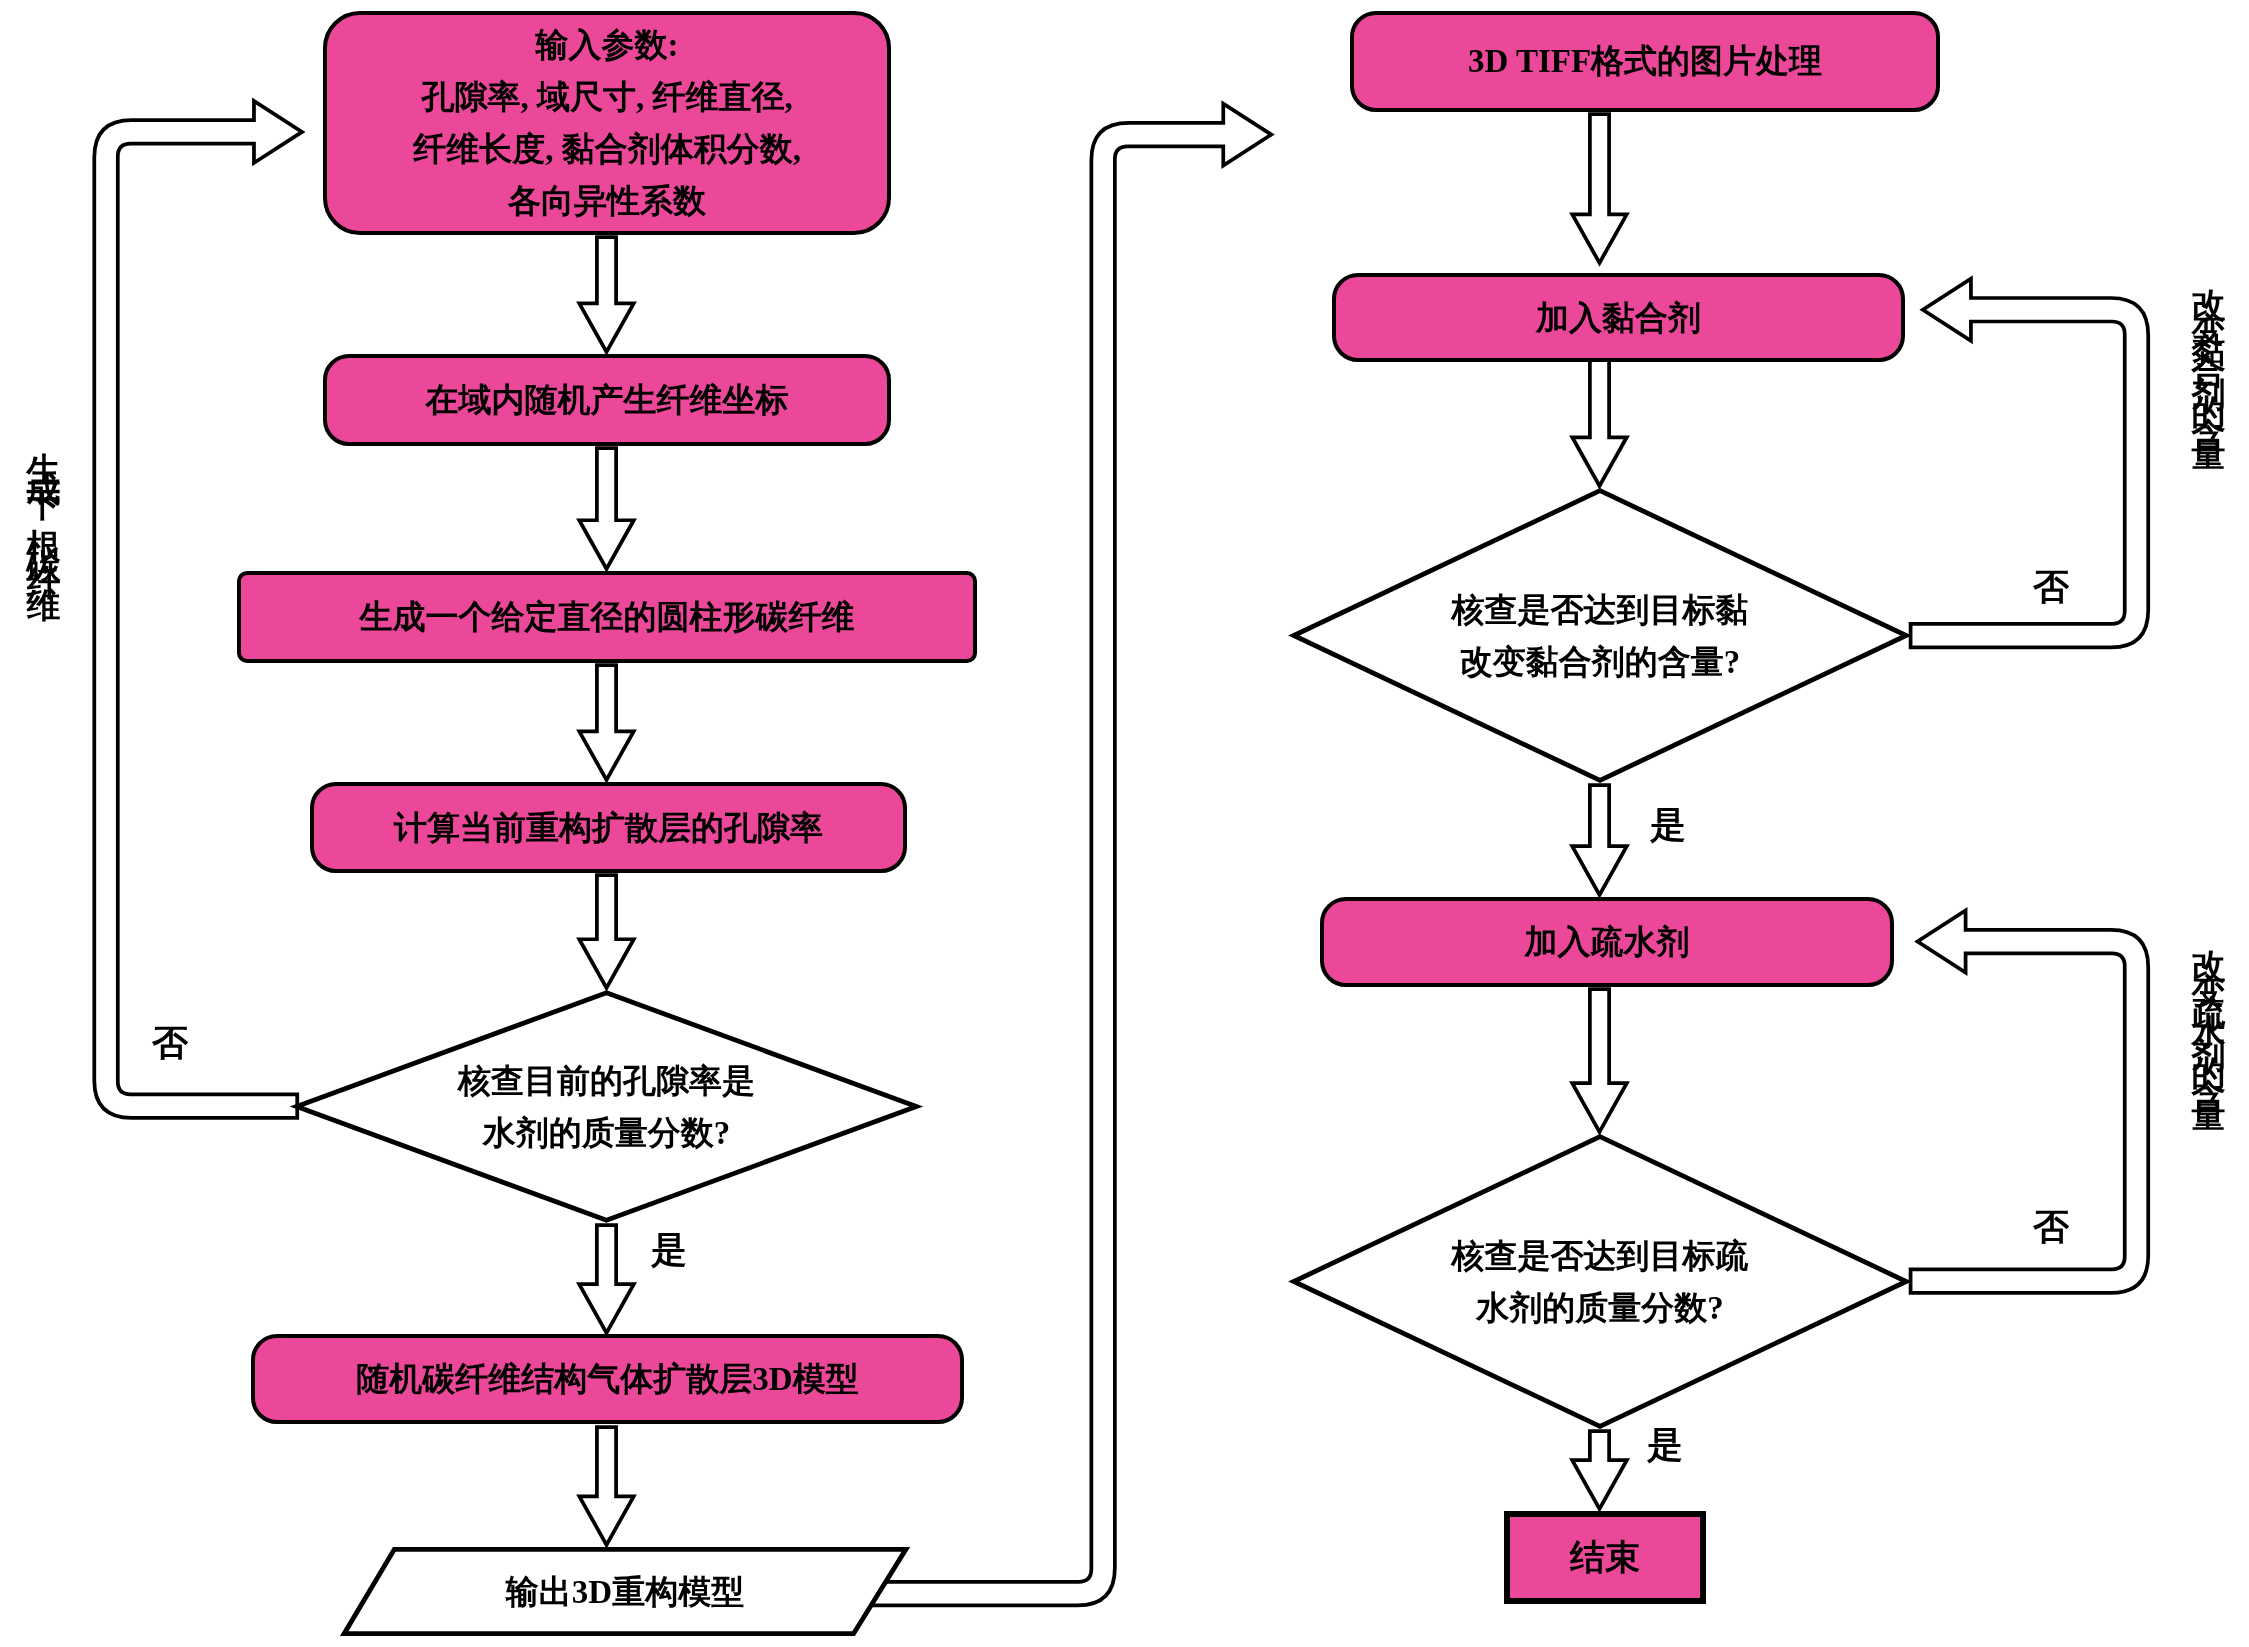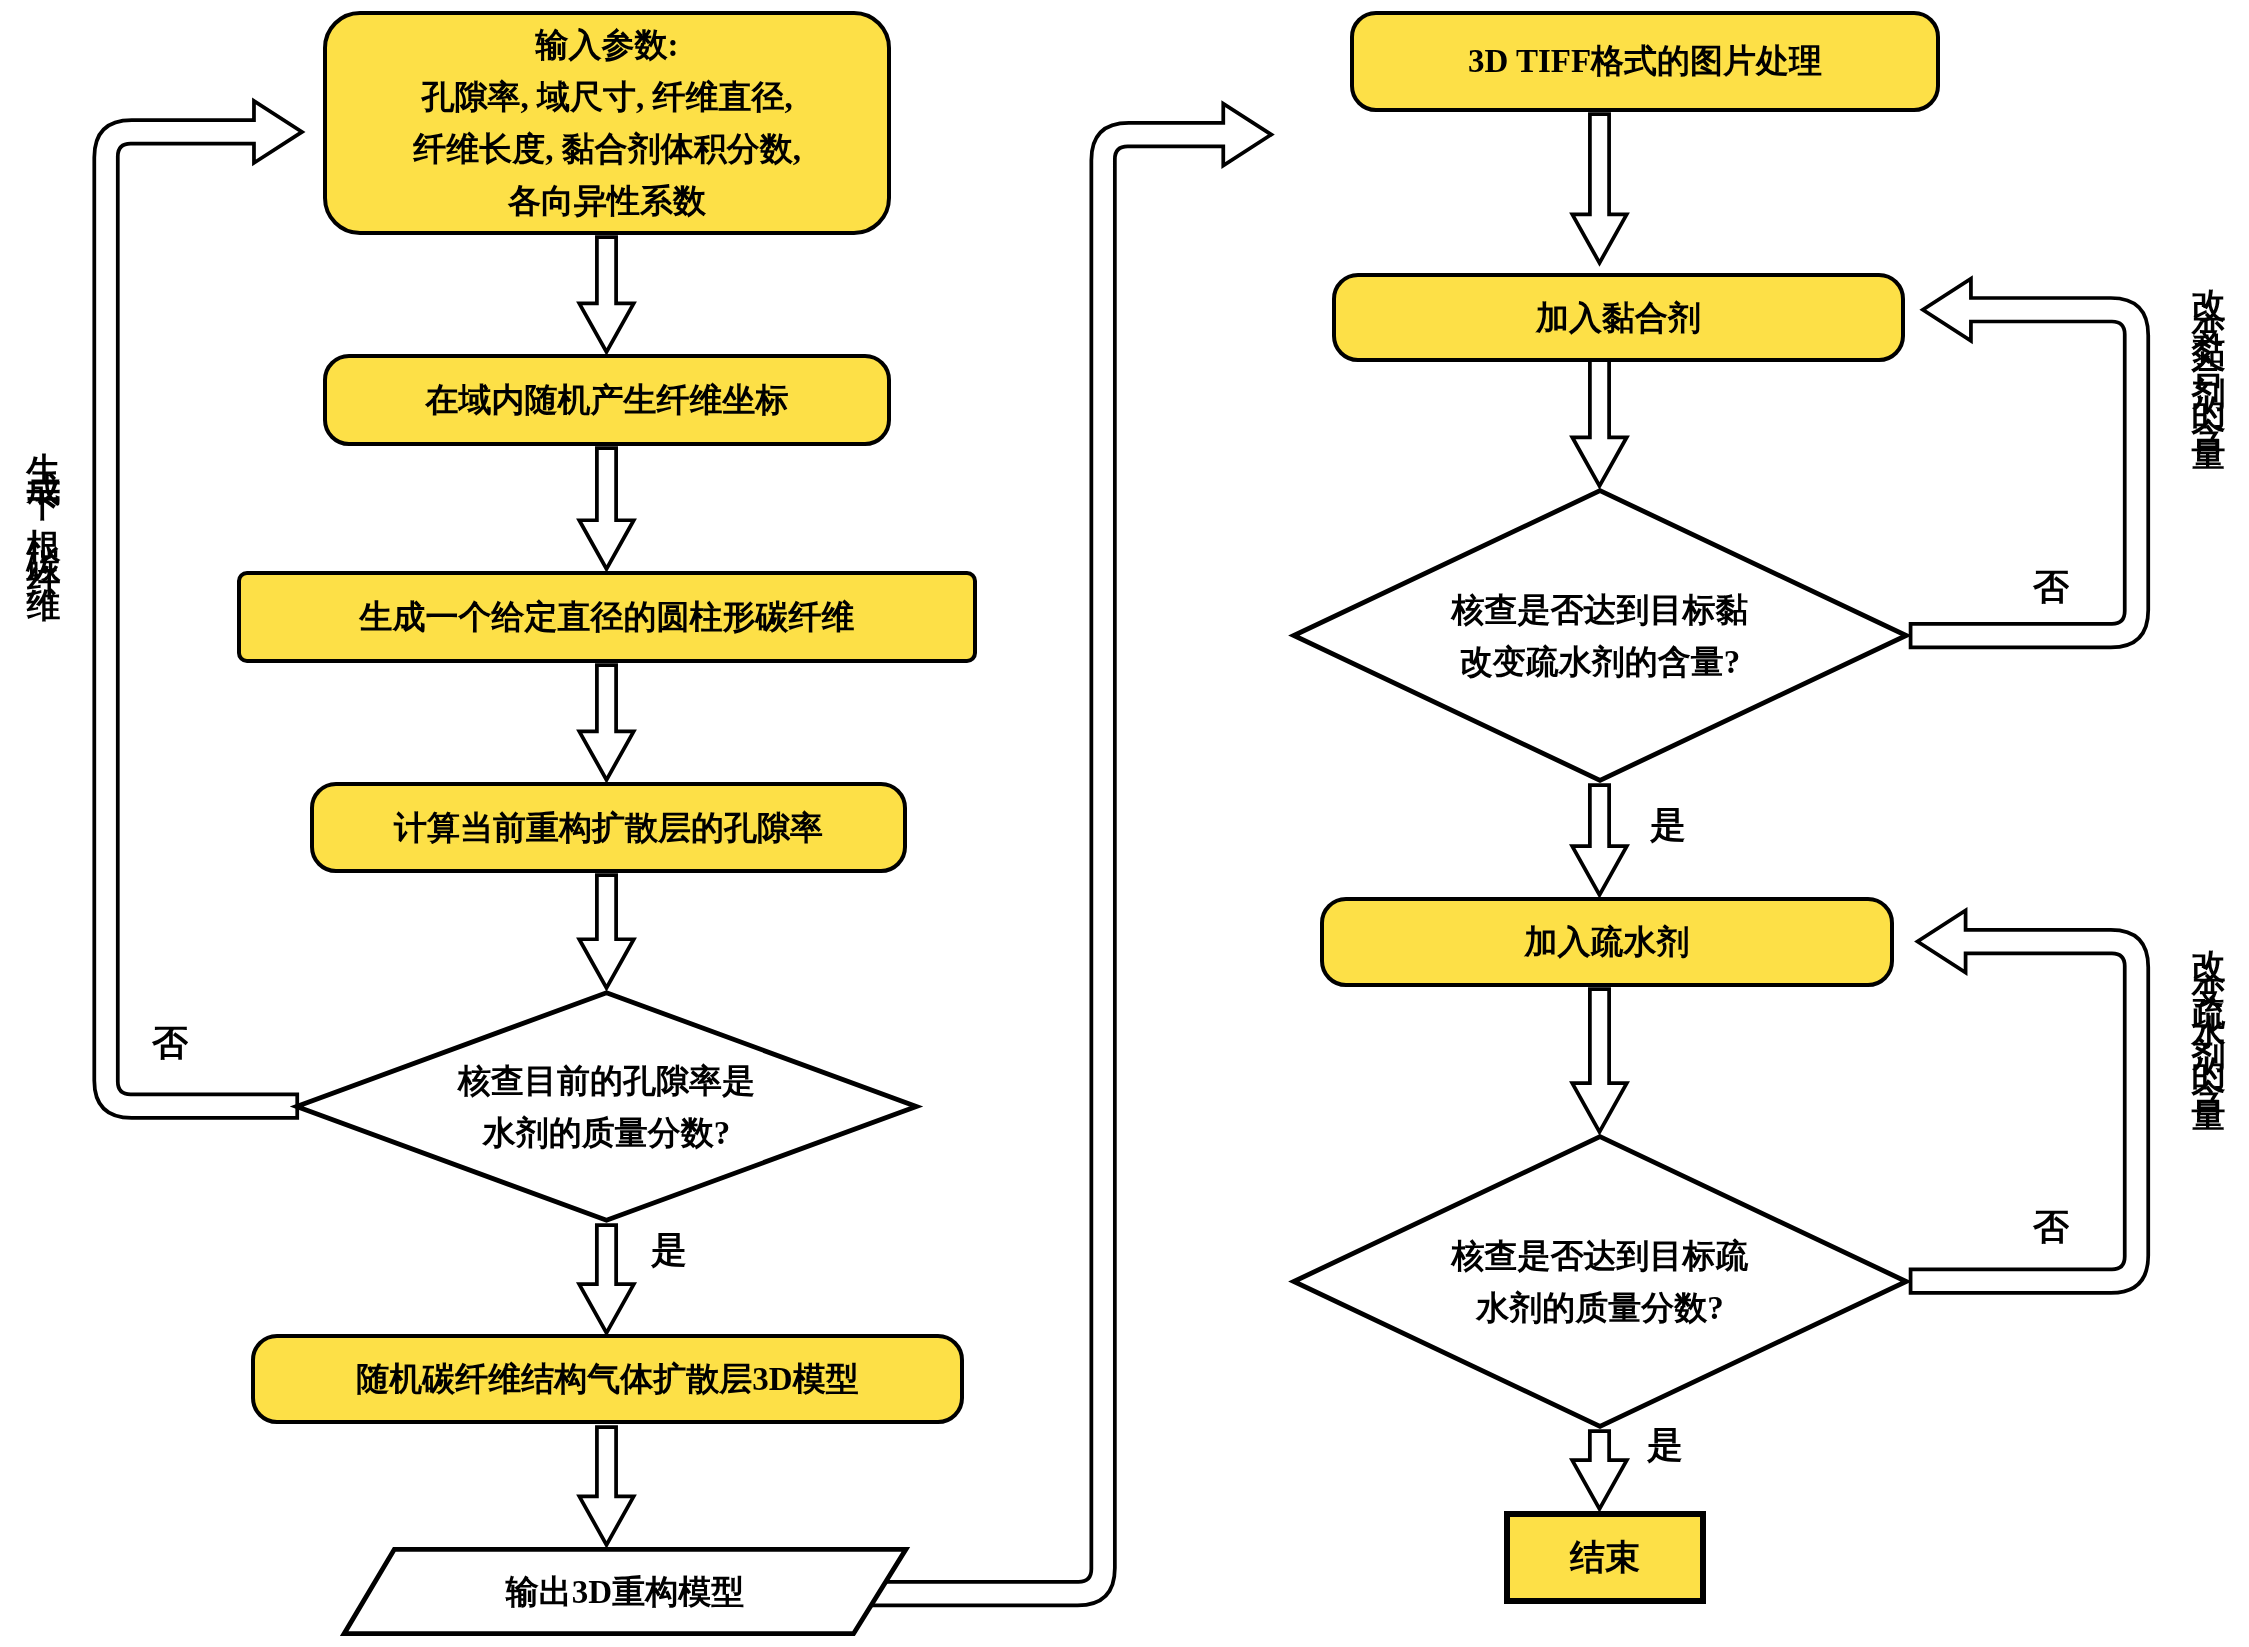--- a/index.html
+++ b/index.html
@@ -9,7 +9,7 @@
     font-weight:bold;color:#000;
   }
   .node{
-    position:absolute;box-sizing:border-box;background:#fde047;
+    position:absolute;box-sizing:border-box;background:#ec4899;
     border:4.8px solid #000;display:flex;flex-direction:column;
     align-items:center;justify-content:center;text-align:center;
     font-size:33px;line-height:52px;

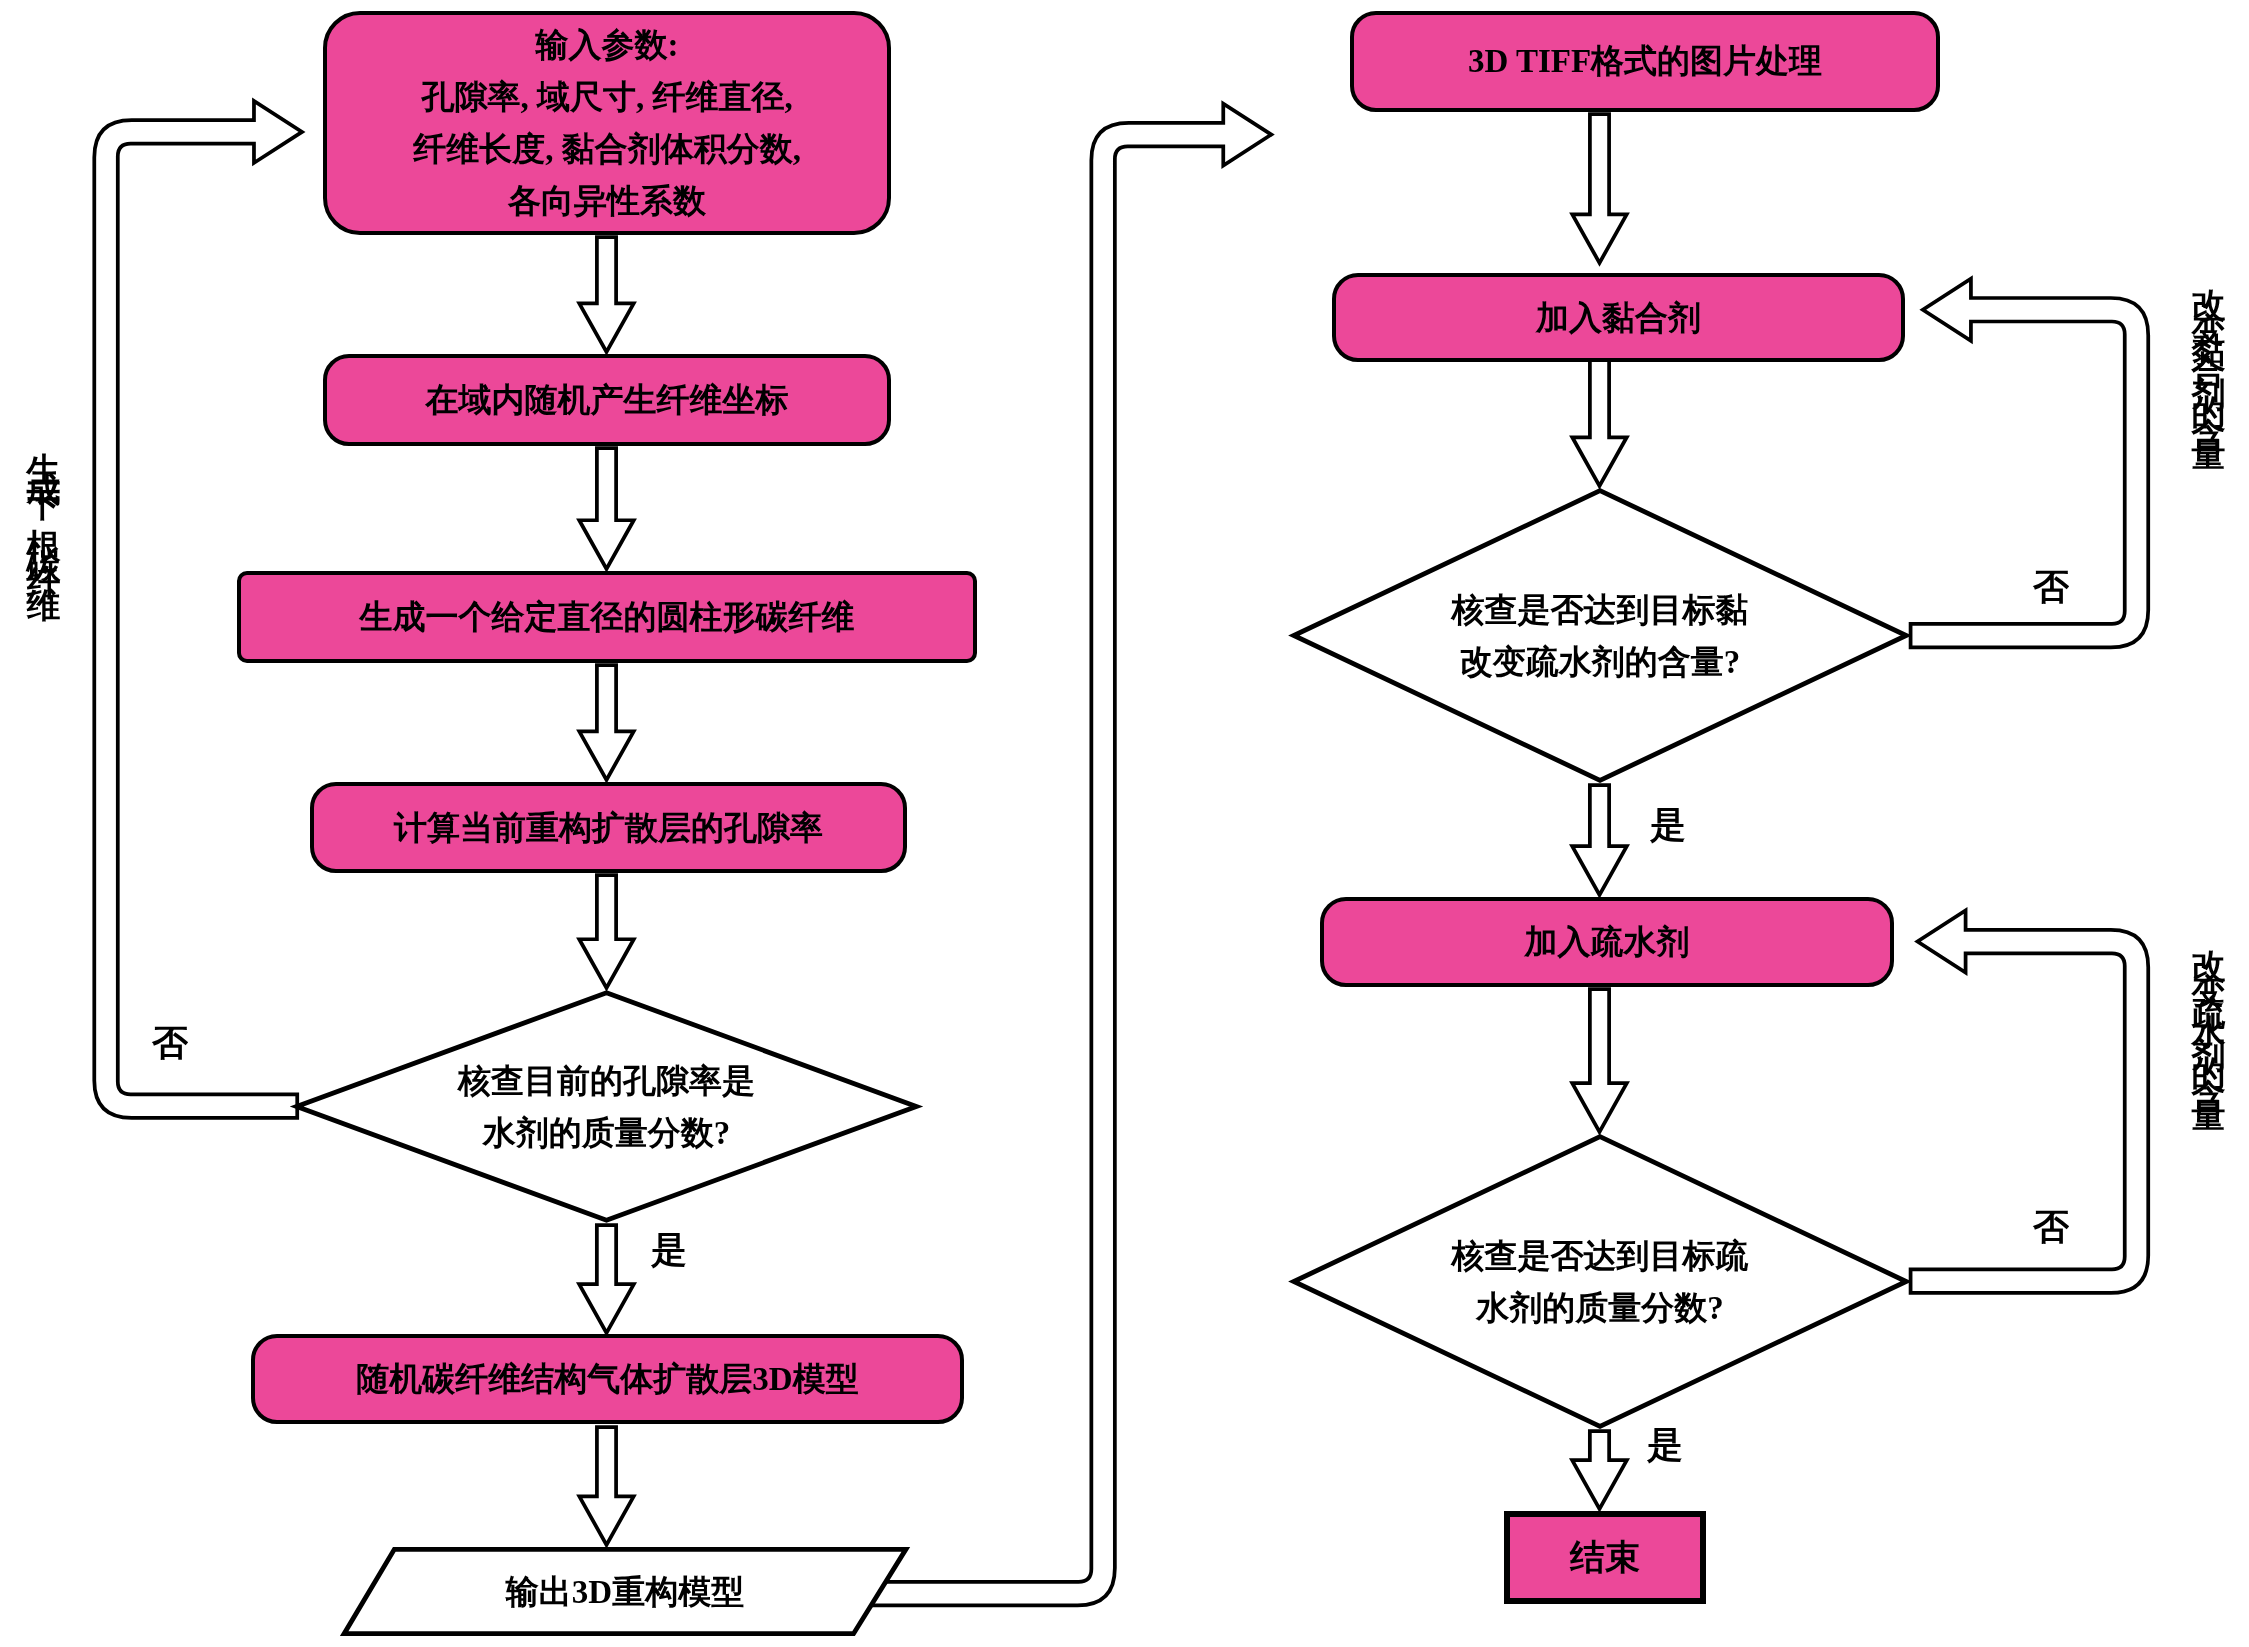--- a/index.html
+++ b/index.html
@@ -125,7 +125,7 @@
   </svg>
   <div class="dtext" style="left:1291px;top:488px;width:618px;height:295px;">
     <div>核查是否达到目标黏</div>
-    <div>改变疏水剂的含量?</div>
+    <div>改变黏合剂的含量?</div>
   </div>
 
   <div class="node round" style="left:1320px;top:897px;width:574px;height:90px;">

